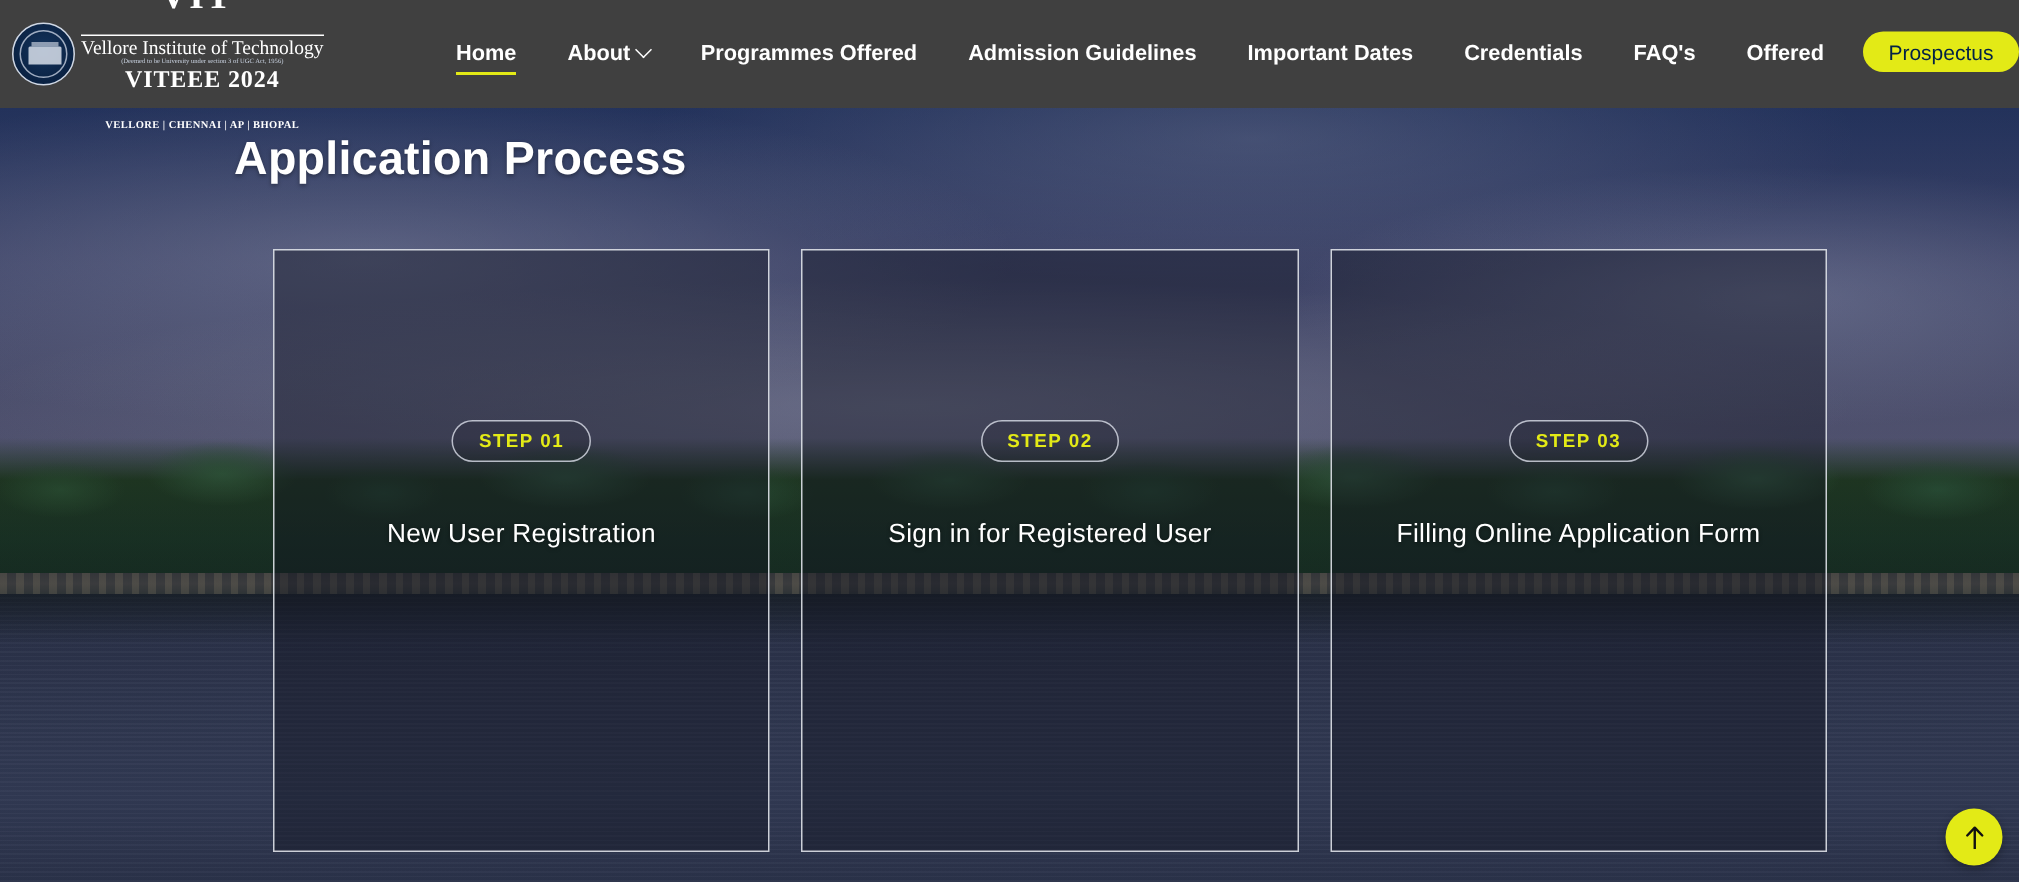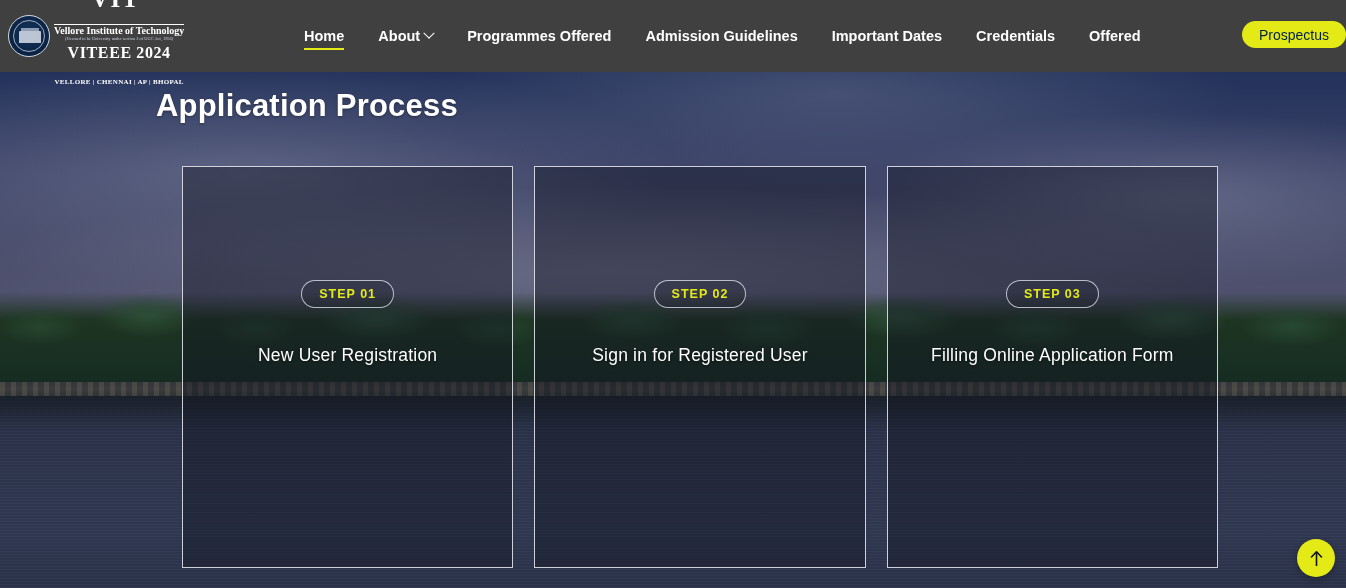--- a/index.html
+++ b/index.html
@@ -134,8 +134,8 @@
   .logo-vit sup { font-size: 8px; vertical-align: super; }
   .logo-name {
     font-family: "Liberation Serif", serif;
-    font-weight: bold;
-    font-size: 10px;
+    font-weight: normal;
+    font-size: 13px;
     color: #ffffff;
     border-top: 1px solid #ffffff;
     padding-top: 1px;

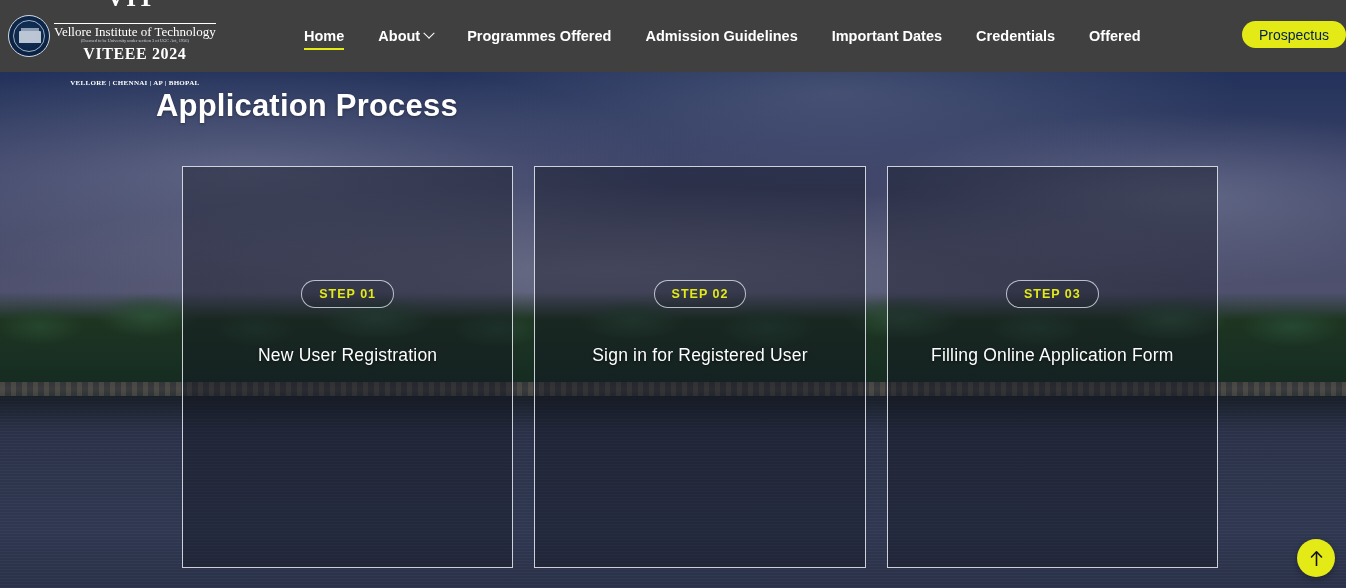--- a/index.html
+++ b/index.html
@@ -348,6 +348,9 @@
         <span>Credentials</span>
       </a>
       <a class="nav-item" href="#">
+        <span>FAQ's</span>
+      </a>
+      <a class="nav-item" href="#">
         <span>Offered</span>
       </a>
     </nav>

